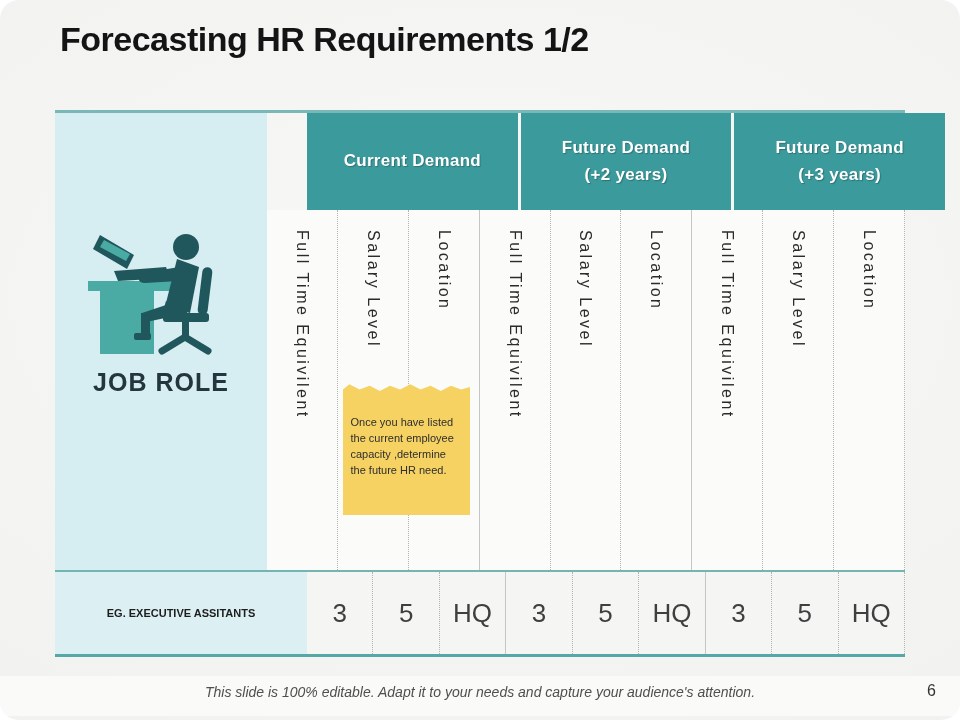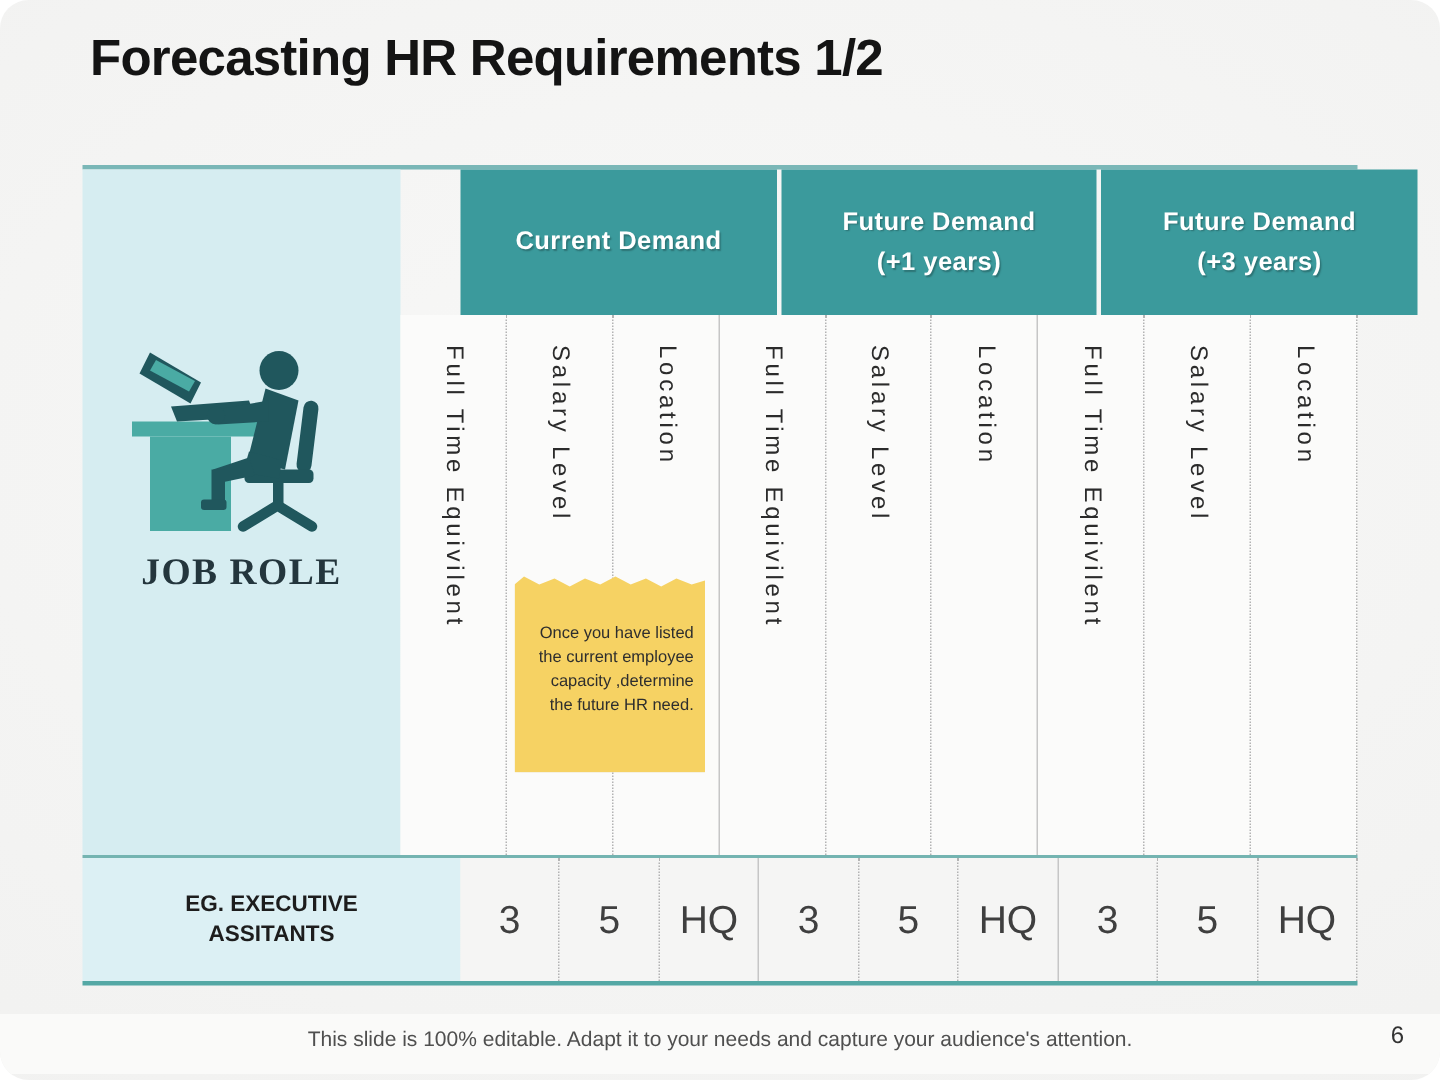--- a/index.html
+++ b/index.html
@@ -127,7 +127,7 @@
       </div>
       <div class="header-cell">
         <span class="hline">Future Demand</span>
-        <span class="hline">(+1 years)</span>
+        <span class="hline">(+2 years)</span>
       </div>
       <div class="header-cell">
         <span class="hline">Future Demand</span>

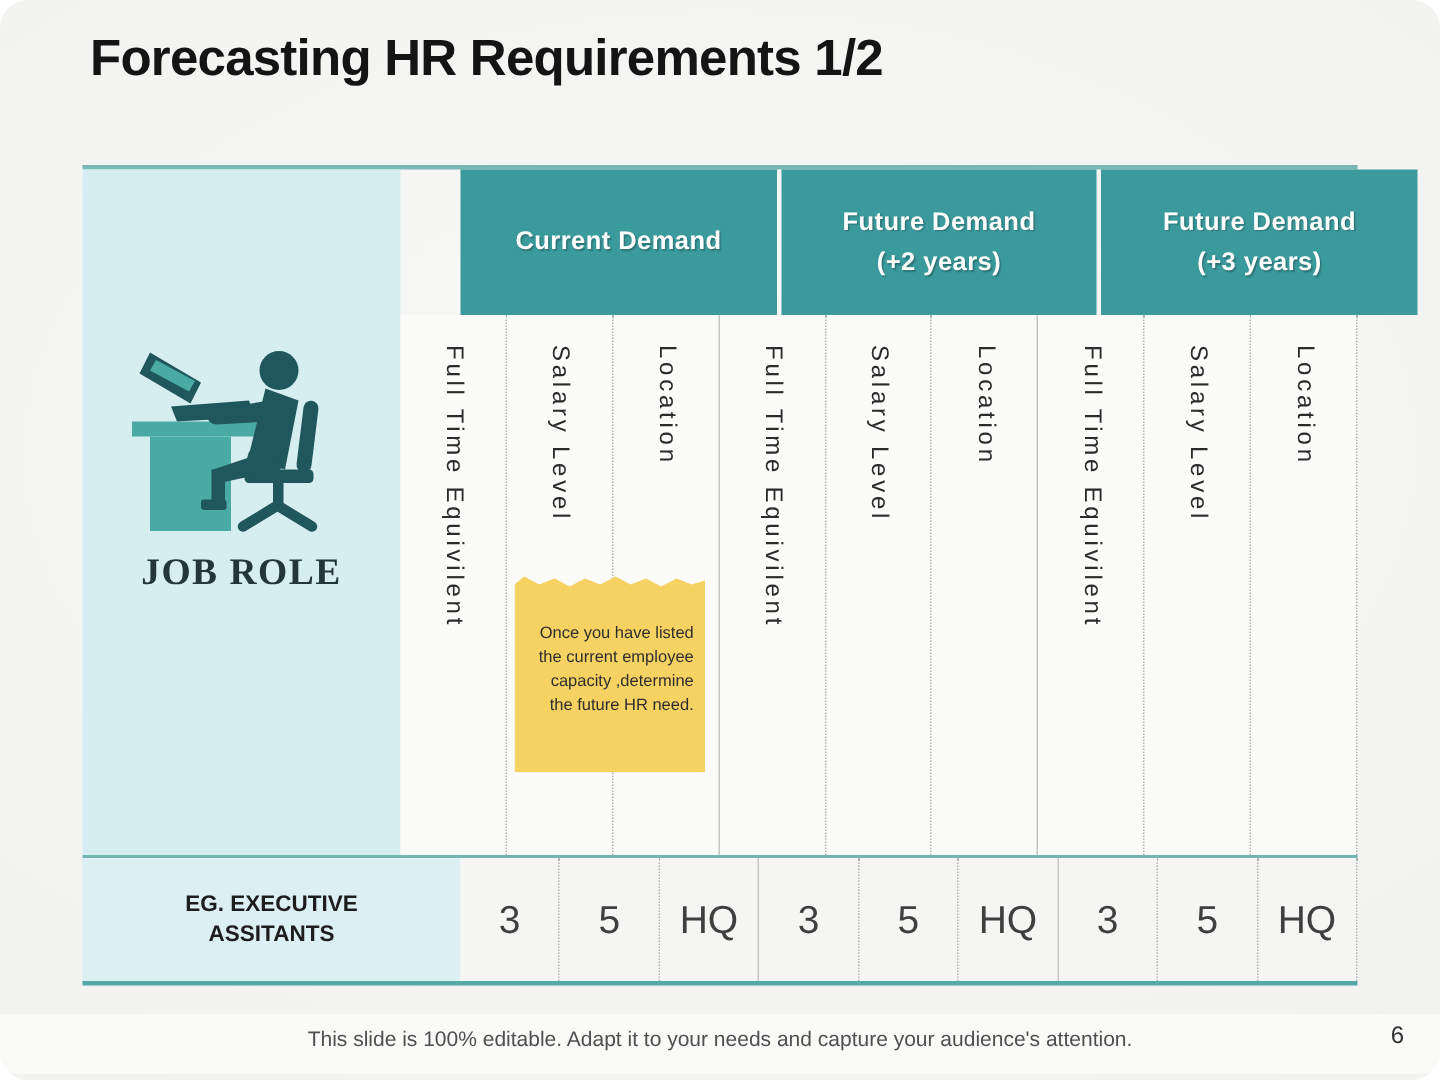--- a/index.html
+++ b/index.html
@@ -17,7 +17,7 @@
   .hr-table{position:absolute;left:55px;top:110px;width:850px;height:547px;}
   .table-topline{position:absolute;left:0;top:0;width:850px;height:3px;background:#7ab7b7;}
   .rowheader-col{
-    position:absolute;left:0;top:3px;width:212px;height:457px;background:#d6edf1;font-family:Liberation Serif, serif;
+    position:absolute;left:0;top:3px;width:212px;height:457px;background:#d6edf1;
   }
   .icon-wrap{position:absolute;left:31px;top:112px;width:150px;height:140px;}
   .jobrole{

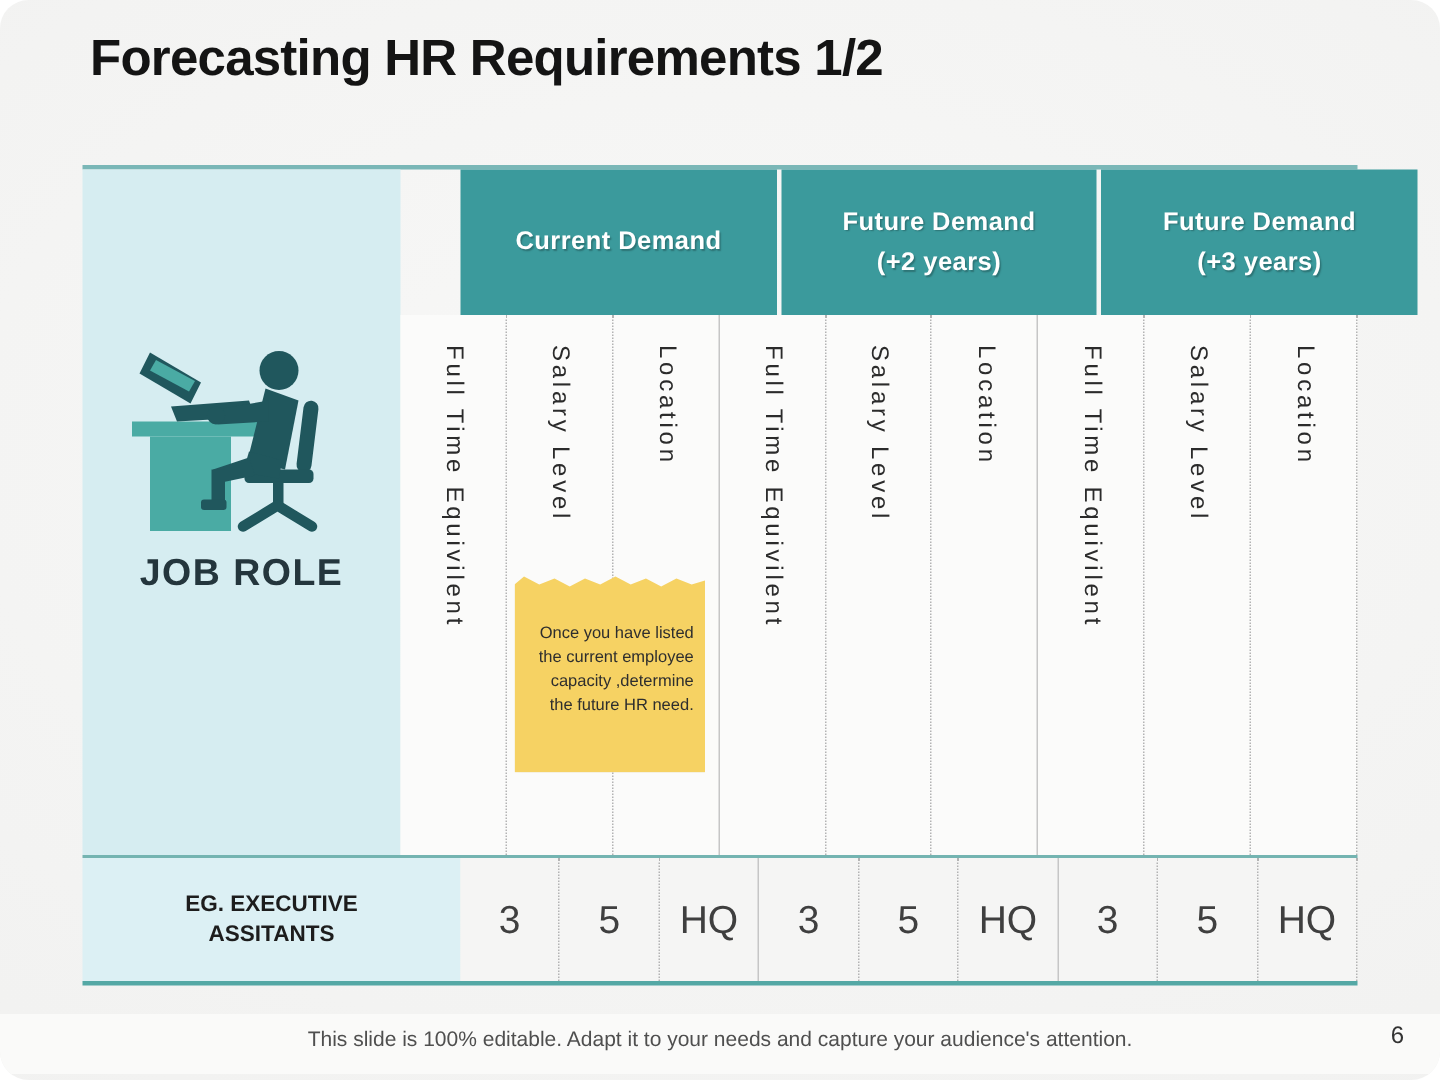--- a/index.html
+++ b/index.html
@@ -69,7 +69,7 @@
     display:flex;align-items:flex-start;justify-content:center;
   }
   .sticky-text{
-    margin-top:32px;width:112px;font-size:11px;line-height:1.45;color:#2e2e2e;text-align:right;
+    margin-top:32px;width:112px;font-size:11px;line-height:1.45;color:#2e2e2e;text-align:left;
   }
   
   .footer-strip{position:absolute;left:0;top:676px;width:960px;height:40px;background:#fafaf9;}

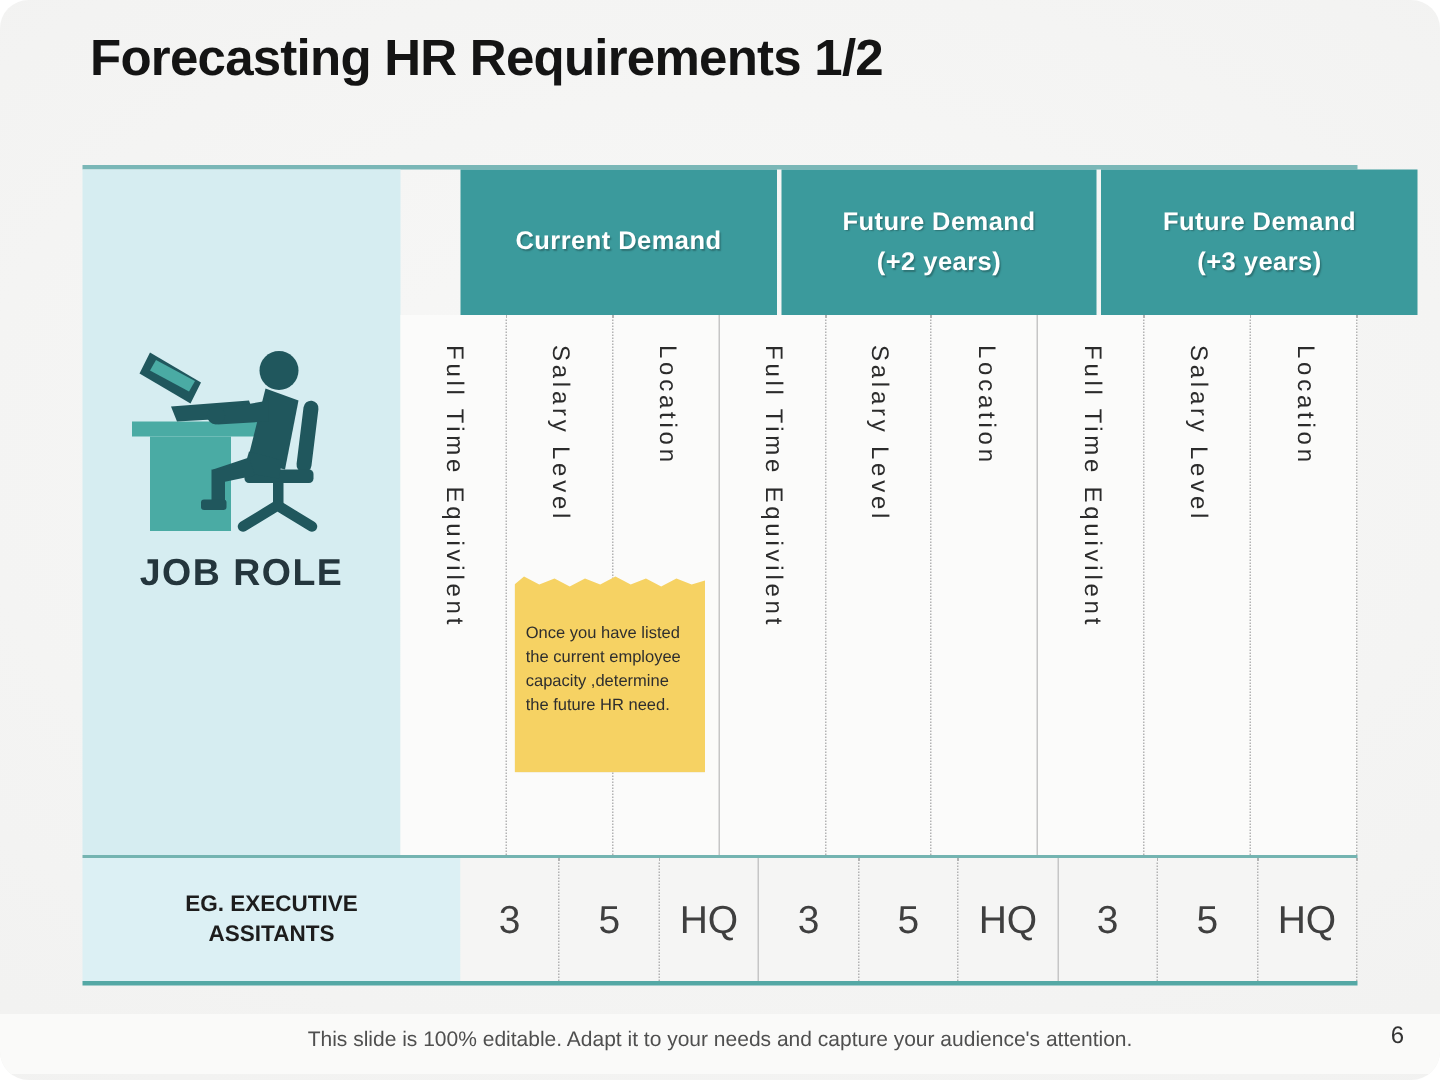--- a/index.html
+++ b/index.html
@@ -50,7 +50,7 @@
   }
   .bottom-label{
     width:252px;background:#dcf0f4;display:flex;align-items:center;justify-content:center;
-    font-weight:bold;font-size:15px;color:#1d1d1d;text-align:center;line-height:1.35;
+    font-weight:bold;font-size:11px;color:#1d1d1d;text-align:center;line-height:1.35;
   }
   .bottom-label span{max-width:160px;display:inline-block;}
   .bottom-values{

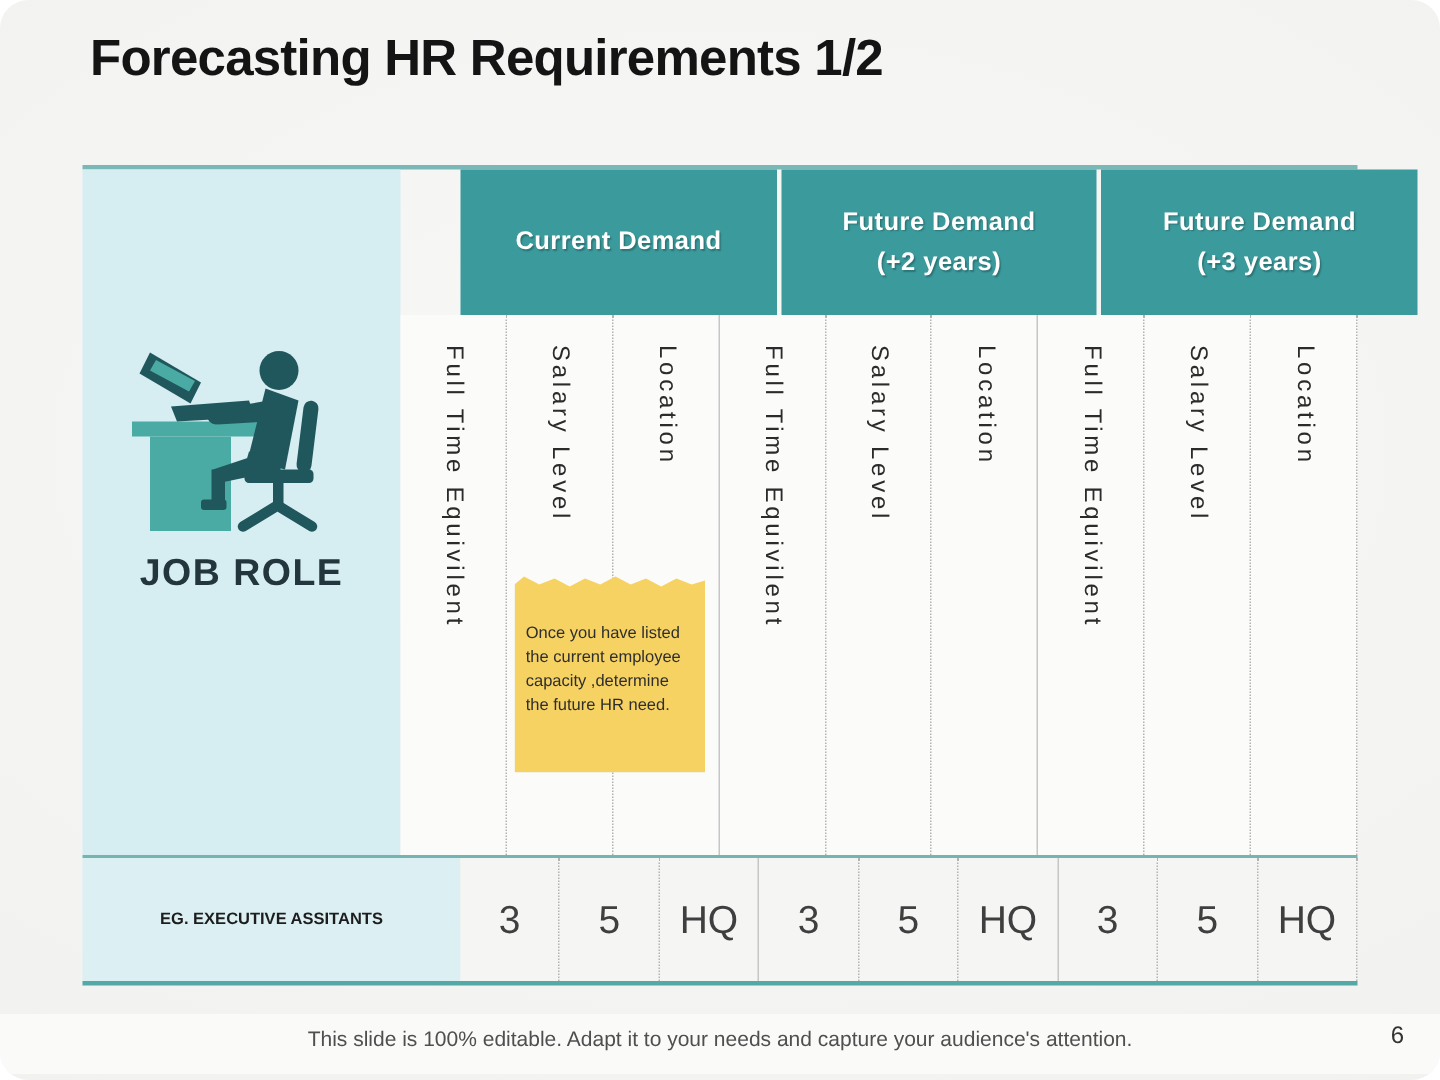--- a/index.html
+++ b/index.html
@@ -75,7 +75,7 @@
   .footer-strip{position:absolute;left:0;top:676px;width:960px;height:40px;background:#fafaf9;}
   .footer-text{
     position:absolute;left:0;top:684px;width:960px;text-align:center;
-    font-size:14px;color:#4f4f4f;
+    font-size:14px;color:#4f4f4f;font-style:italic;
   }
   .page-number{
     position:absolute;right:24px;top:682px;font-size:16px;color:#333333;

